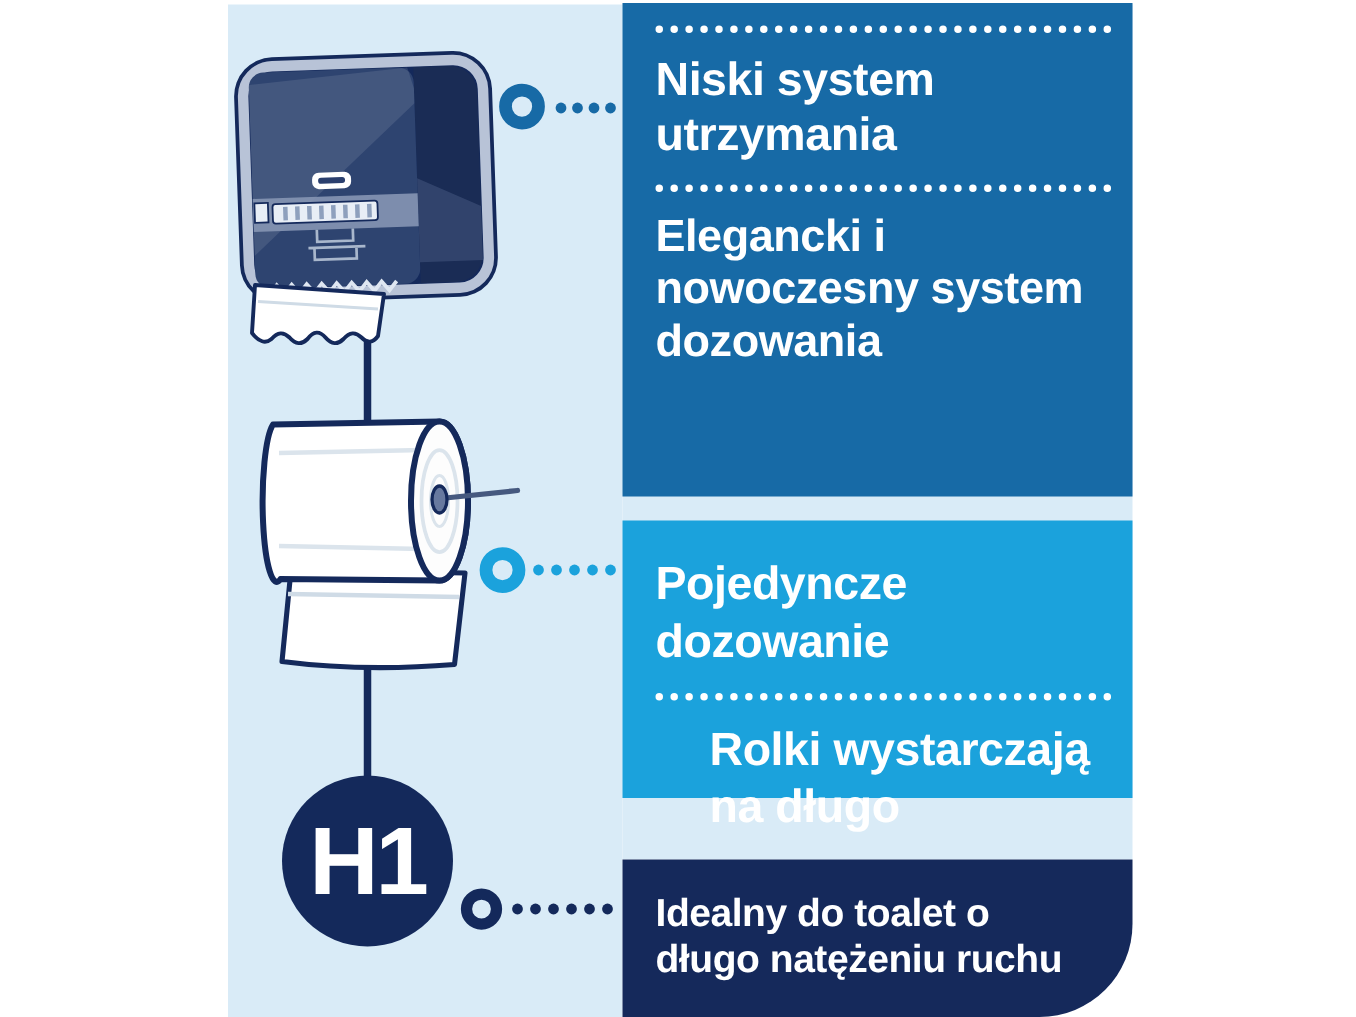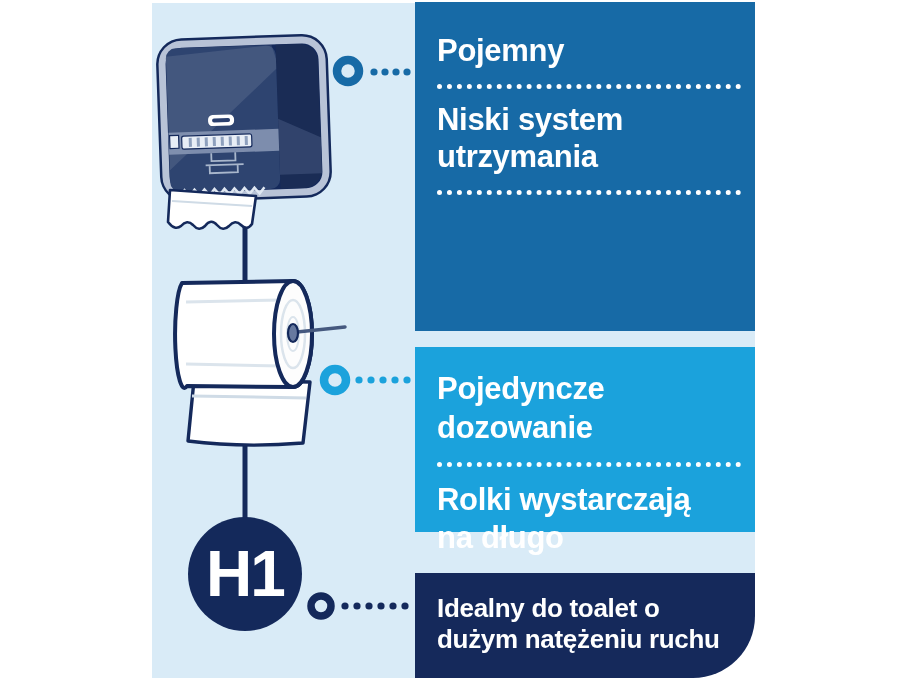--- a/index.html
+++ b/index.html
@@ -126,7 +126,6 @@
   </svg>
 
   <div class="panel panel-1">
-    <p class="feature f1">Pojemny</p>
     <div class="dotsep"></div>
     <p class="feature f2">Niski system
 utrzymania</p>

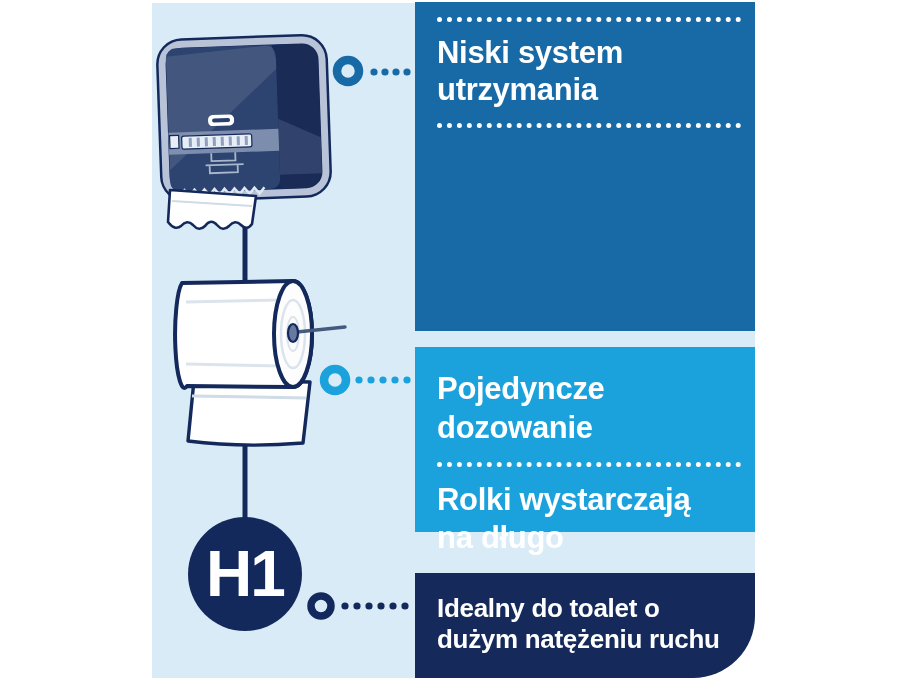--- a/index.html
+++ b/index.html
@@ -130,6 +130,9 @@
     <p class="feature f2">Niski system
 utrzymania</p>
     <div class="dotsep"></div>
+    <p class="feature f3">Elegancki i
+nowoczesny system
+dozowania</p>
   </div>
 
   <div class="panel panel-2">

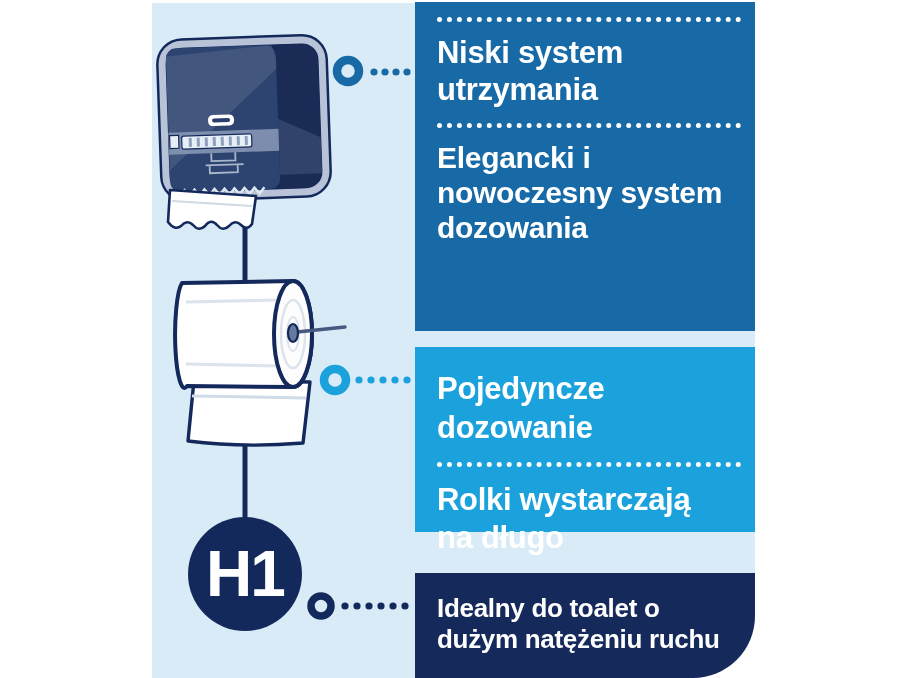--- a/index.html
+++ b/index.html
@@ -30,7 +30,7 @@
   .panel-1 .f2{padding-top:12px;}
   .panel-1 .f3{padding-top:12px;font-size:30px;line-height:35px;}
   .panel-2 .f1{padding-top:22px;line-height:39px;}
-  .panel-2 .f2{padding-top:14px;line-height:38px;}
+  .panel-2 .f2{padding-top:14px;line-height:38px;margin-left:36px;}
   .panel-3 .f1{padding-top:20px;font-size:26px;line-height:31px;}
   .dotsep{
     height:0;border-bottom:5px dotted #ffffff;margin-top:15px;width:100%;

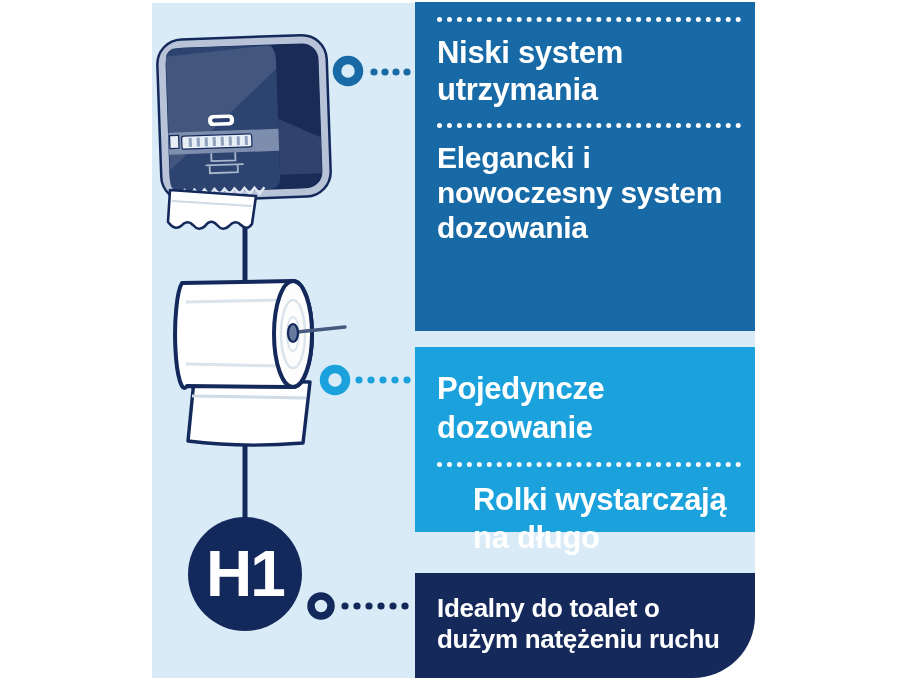--- a/index.html
+++ b/index.html
@@ -145,7 +145,7 @@
 
   <div class="panel panel-3">
     <p class="feature f1">Idealny do toalet o
-dużym natężeniu ruchu</p>
+długo natężeniu ruchu</p>
   </div>
 
 </div>

